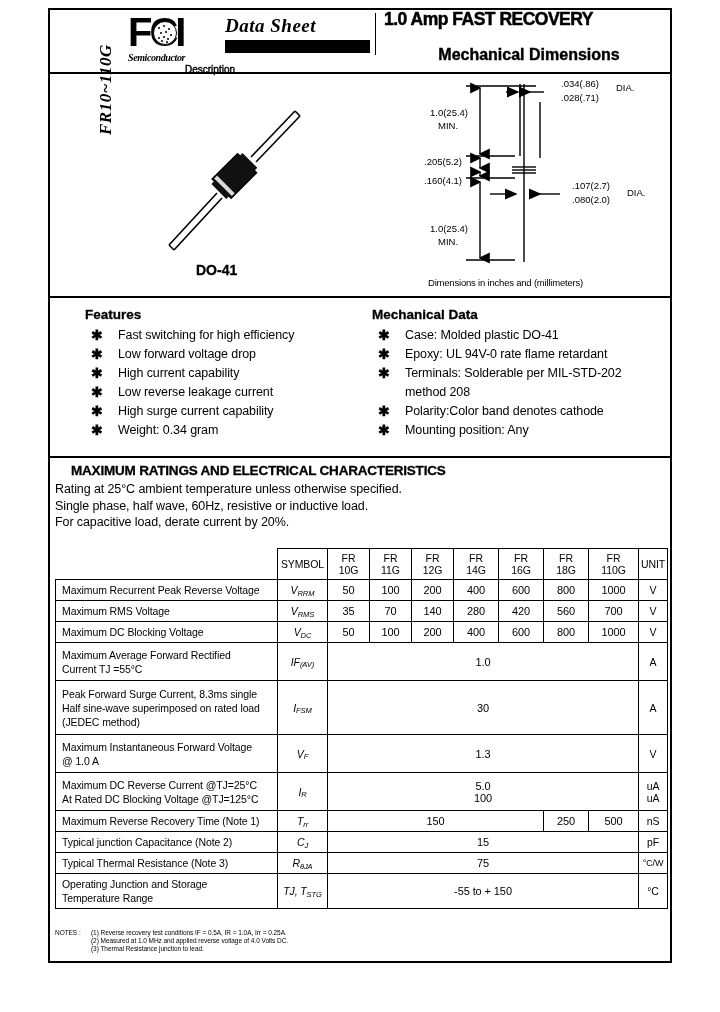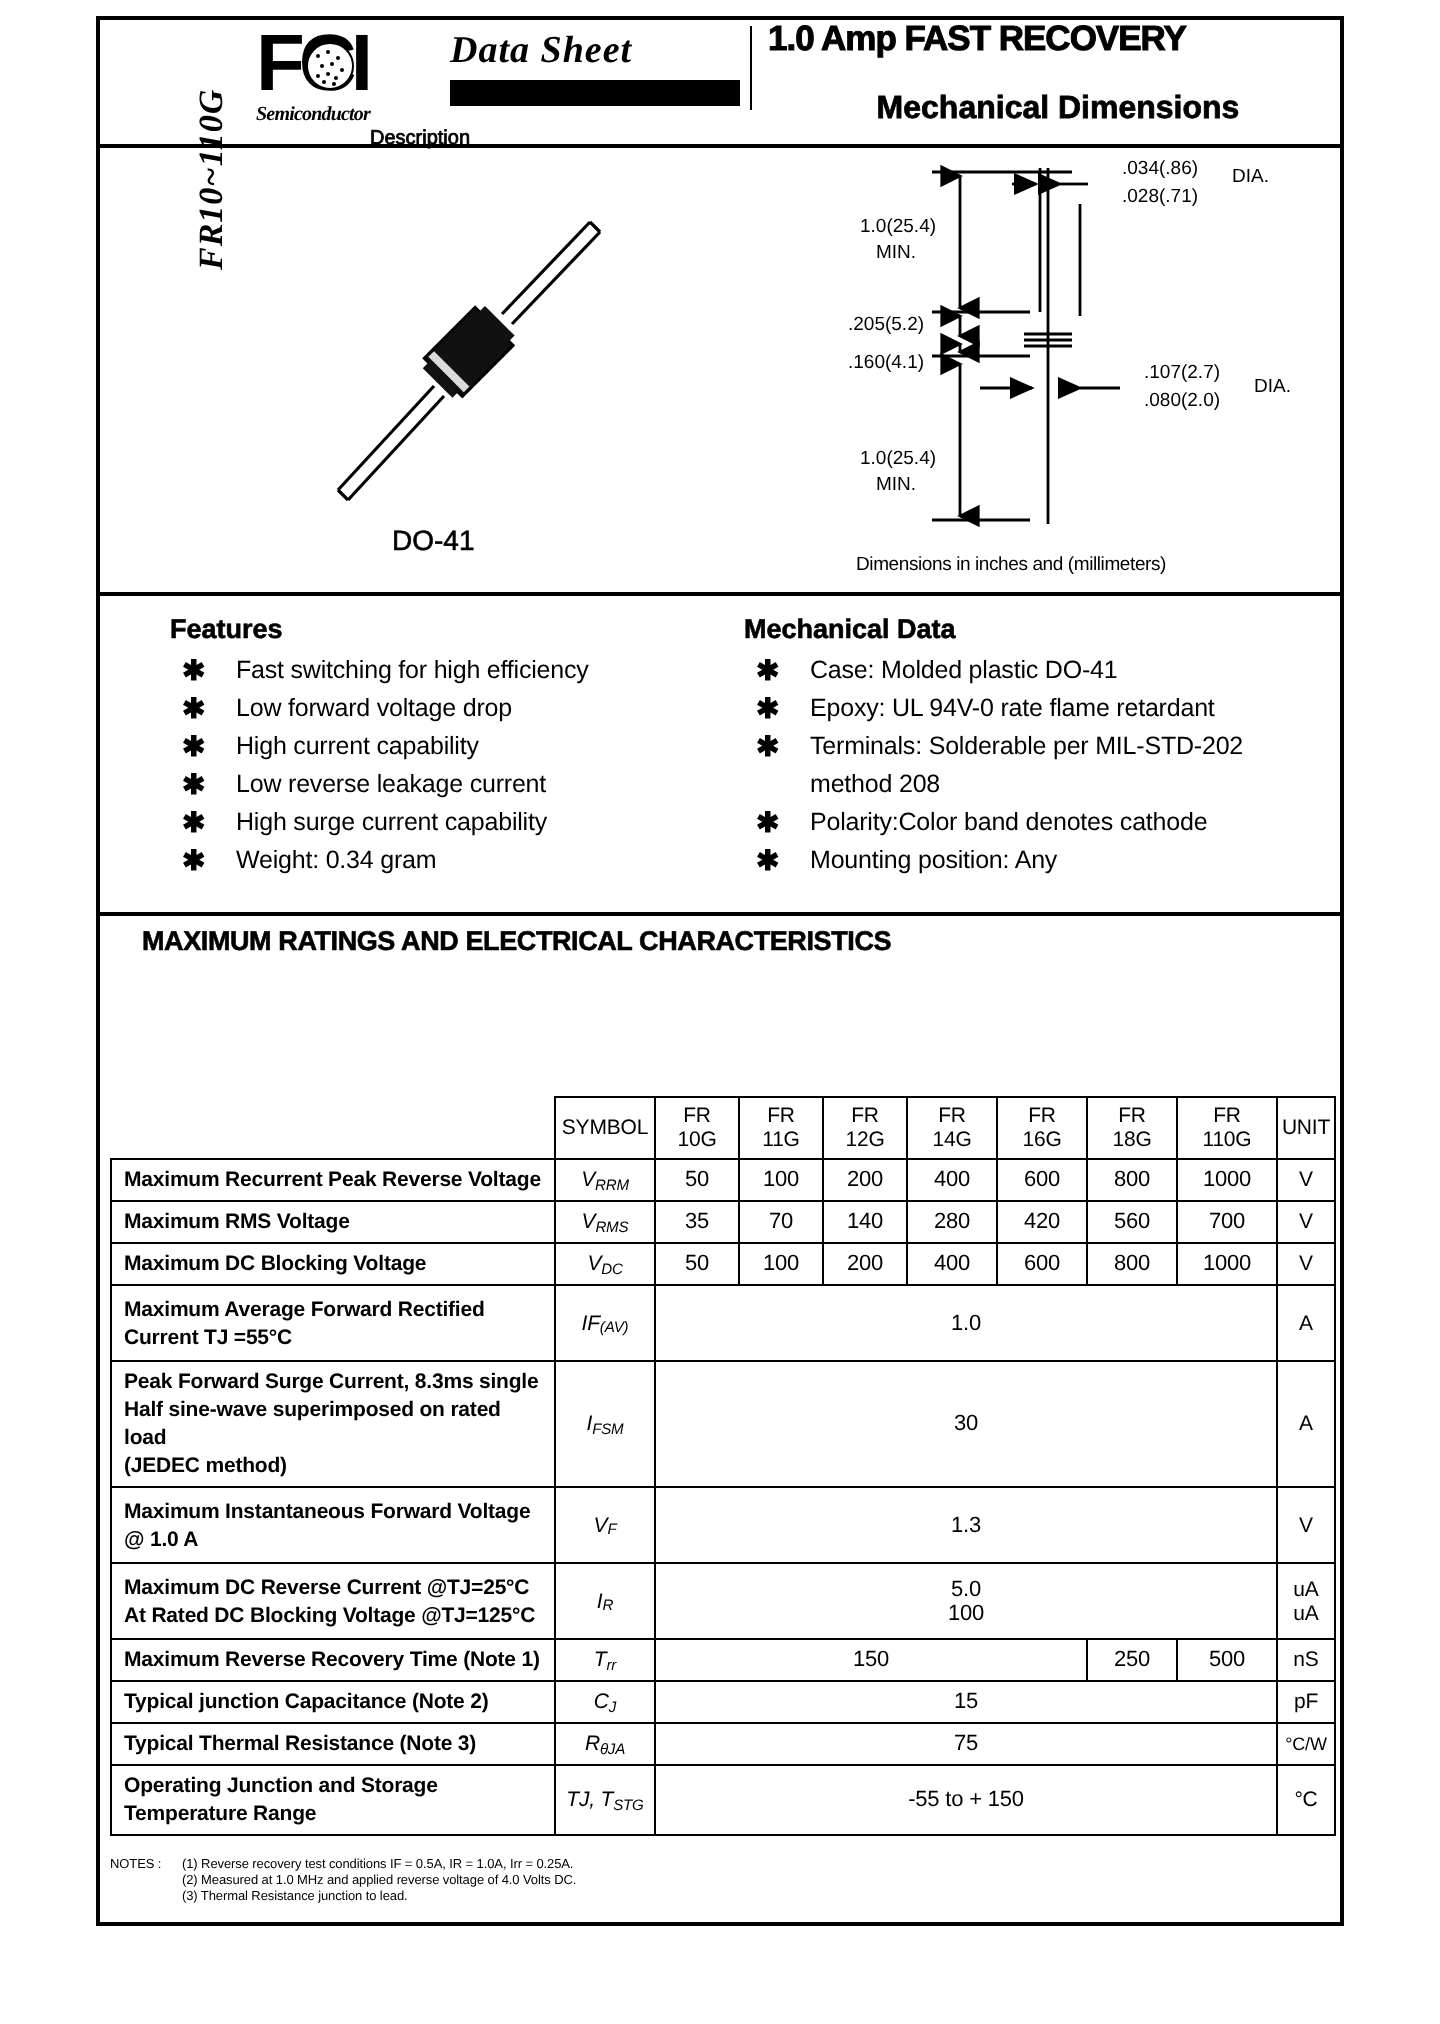--- a/index.html
+++ b/index.html
@@ -151,7 +151,7 @@
     position: absolute;
     left: 196px; top: 262px;
     font-size: 14px;
-    font-weight: normal;
+    font-weight: bold;
     text-align: right;
     -webkit-text-stroke: 0.3px #000;
   }

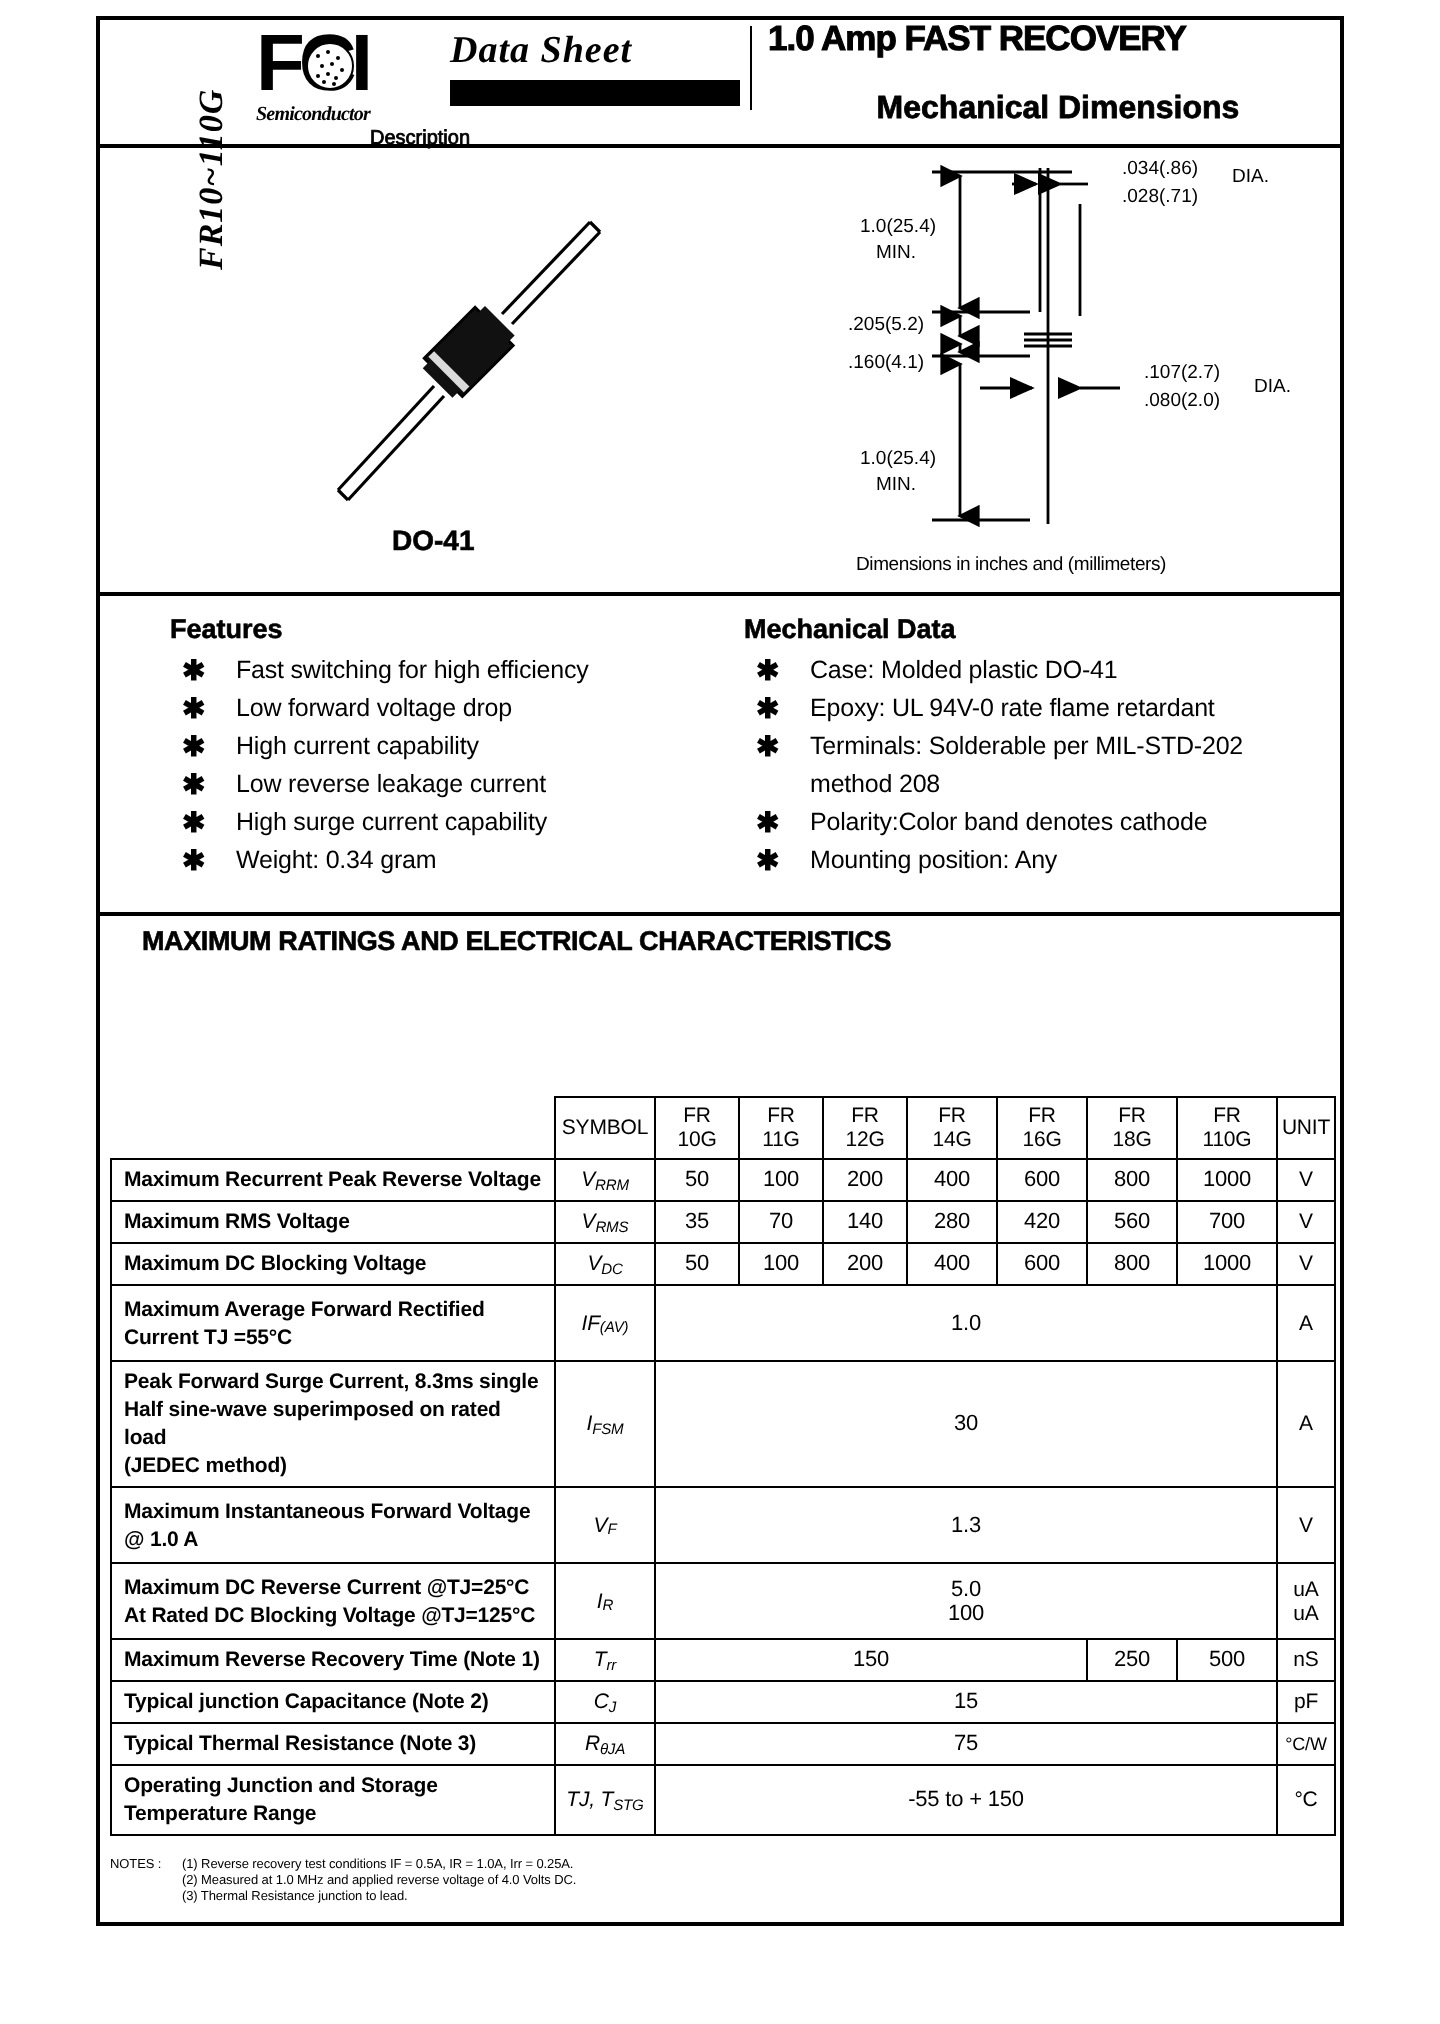--- a/index.html
+++ b/index.html
@@ -417,6 +417,11 @@
   <div class="hr-main" style="left:50px; top:456px; width:620px; height:2px;"></div>
 
   <div class="rat-head">MAXIMUM RATINGS AND ELECTRICAL CHARACTERISTICS</div>
+  <div class="rat-lines">
+    <div>Rating at 25°C ambient temperature unless otherwise specified.</div>
+    <div>Single phase, half wave, 60Hz, resistive or inductive load.</div>
+    <div>For capacitive load, derate current by 20%.</div>
+  </div>
 
   <table class="main">
     <colgroup>

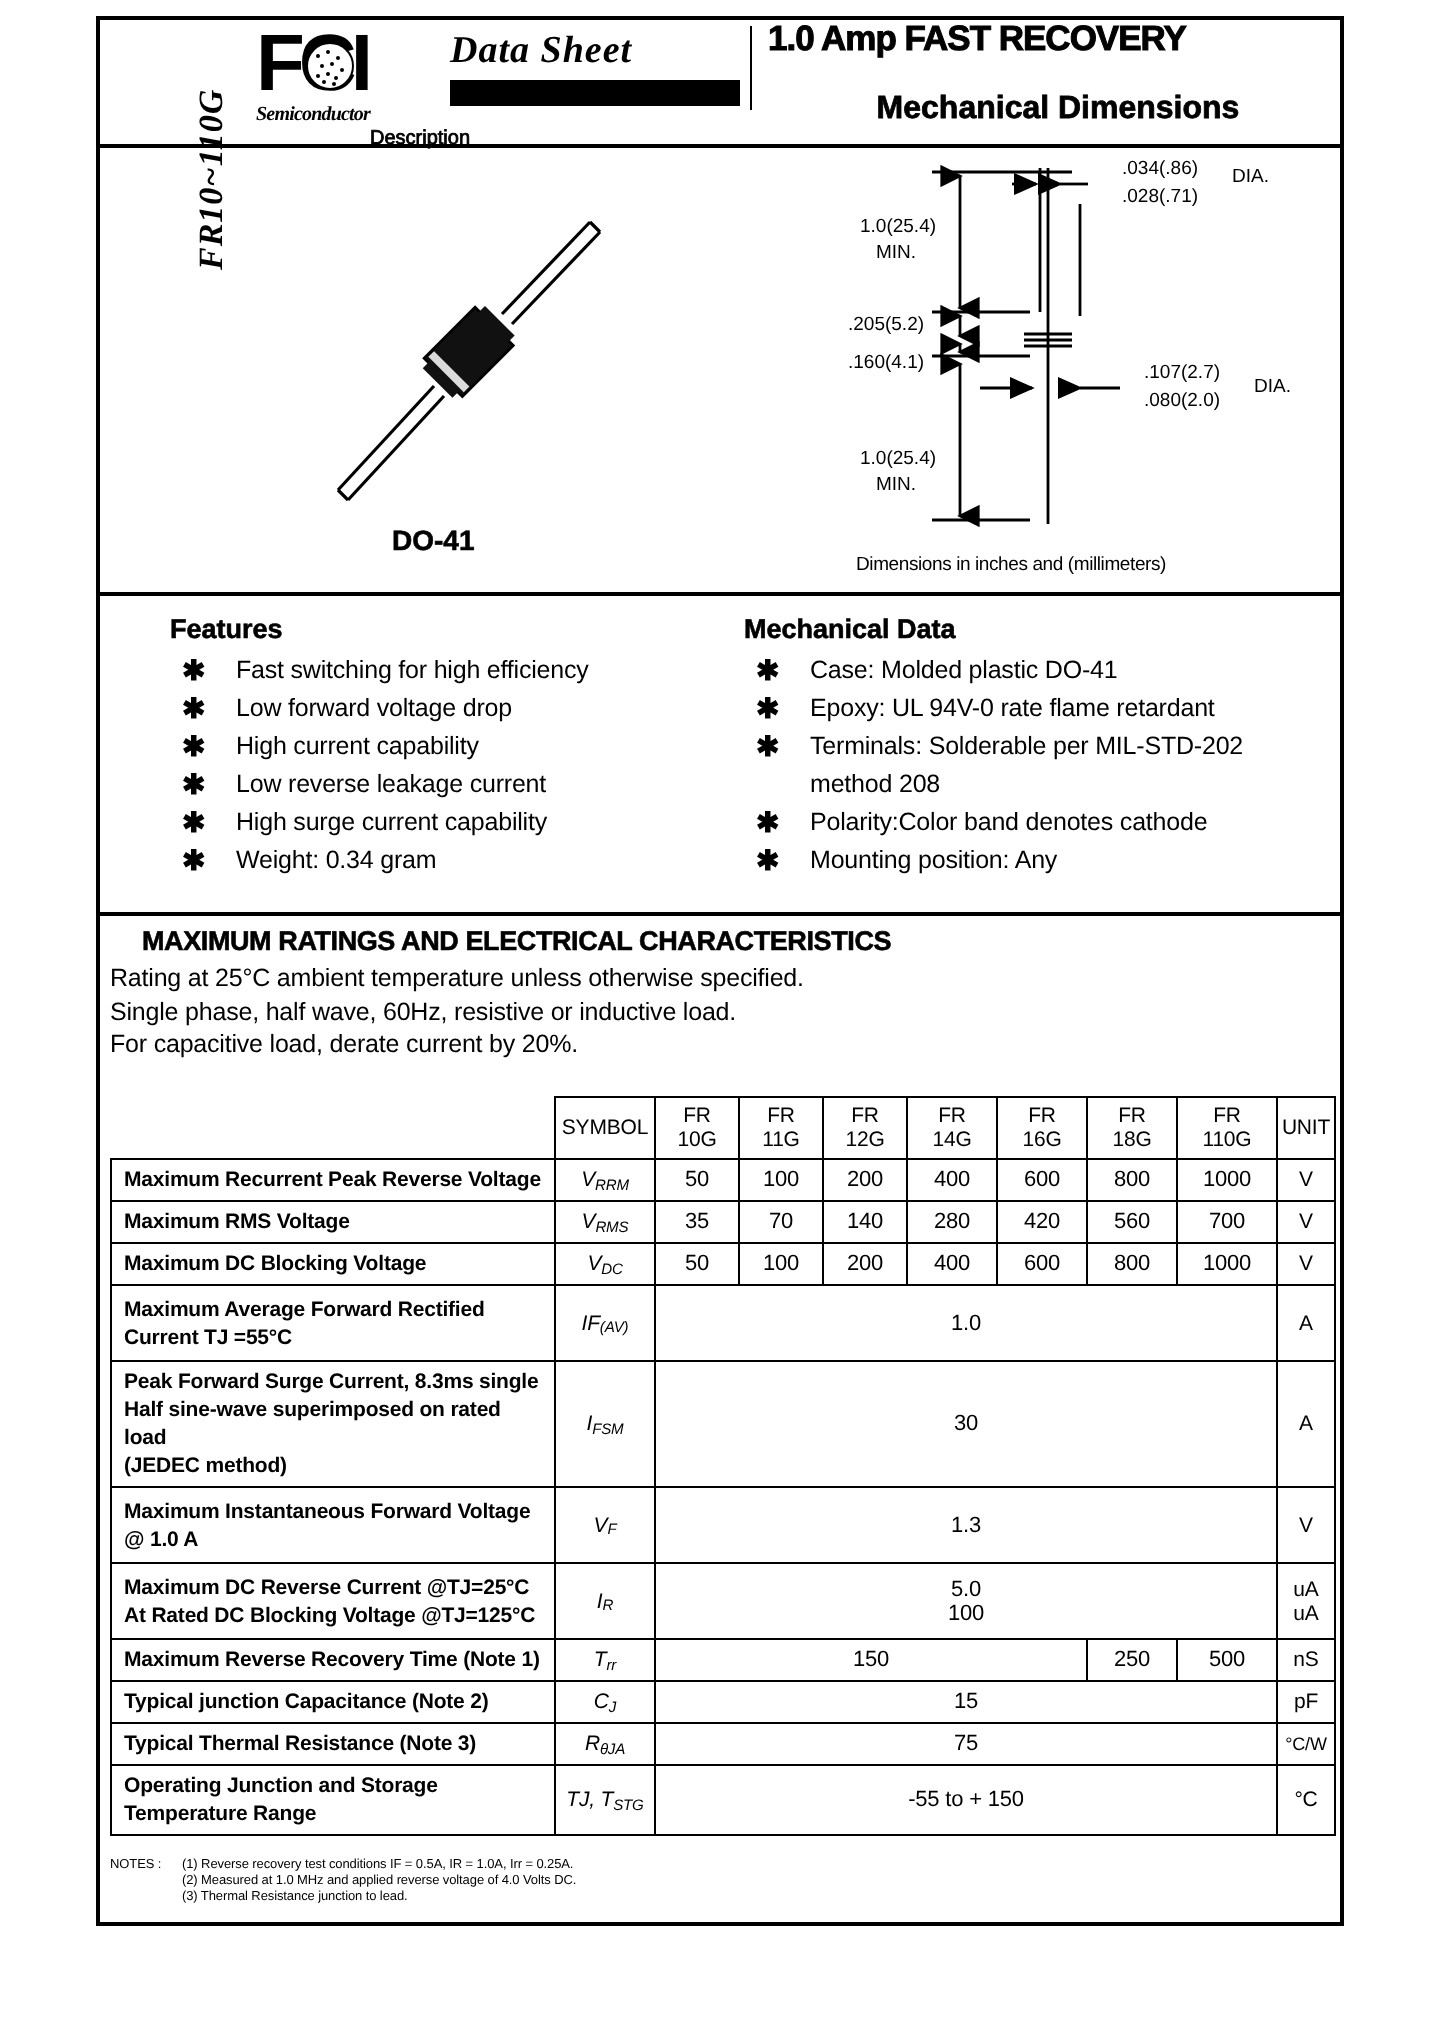--- a/index.html
+++ b/index.html
@@ -233,7 +233,6 @@
     padding: 3px 4px 3px 6px;
     font-size: 10.5px;
     line-height: 14px;
-    font-weight: bold;
   }
   table.main td.sym { font-size: 10.5px; font-style: italic; }
   table.main td.val { font-size: 11px; }

